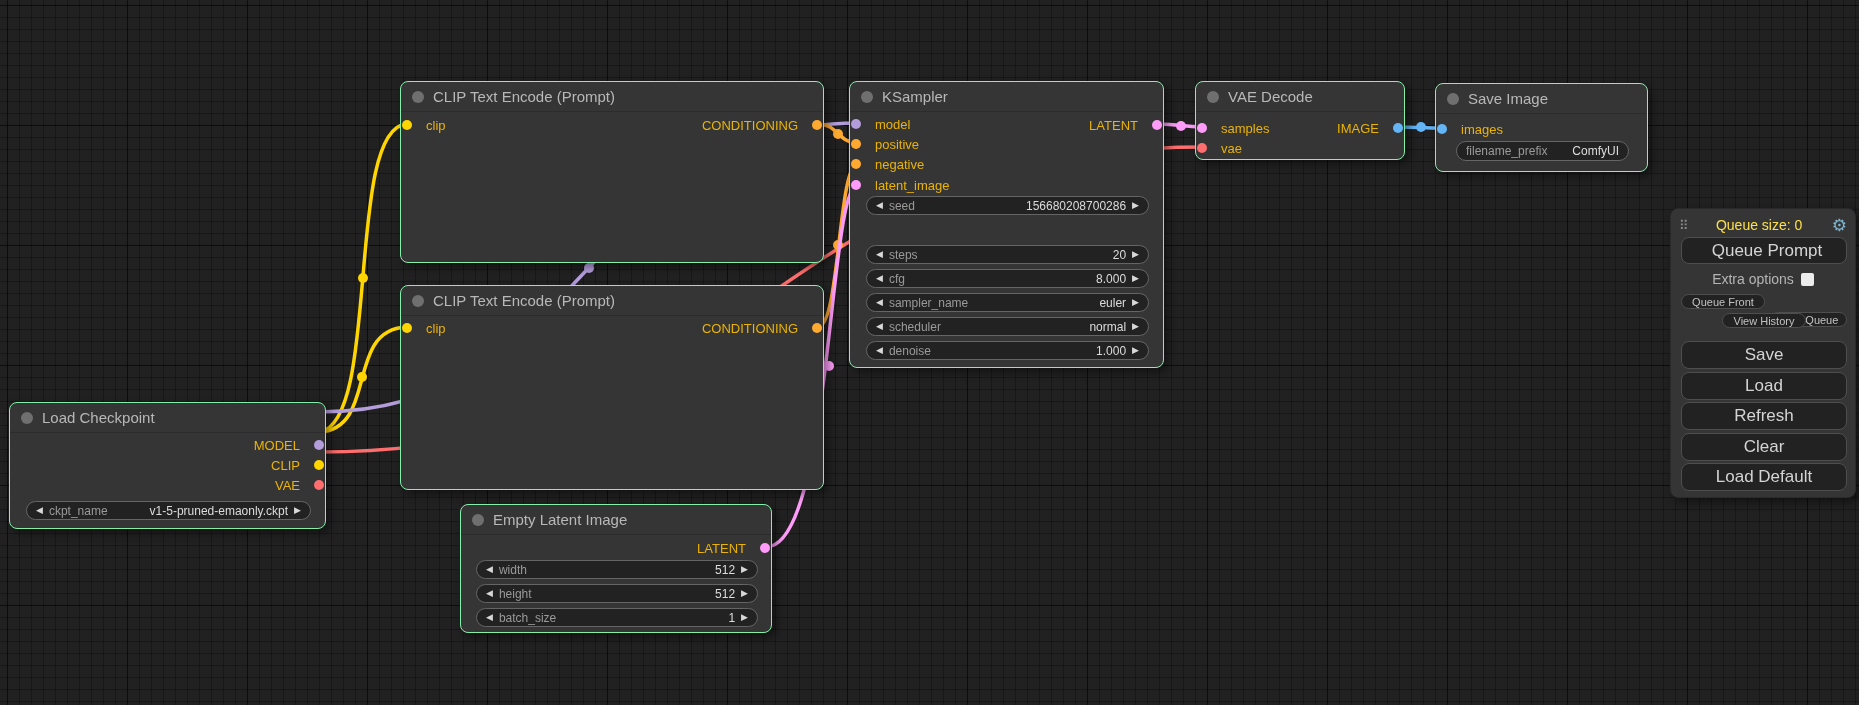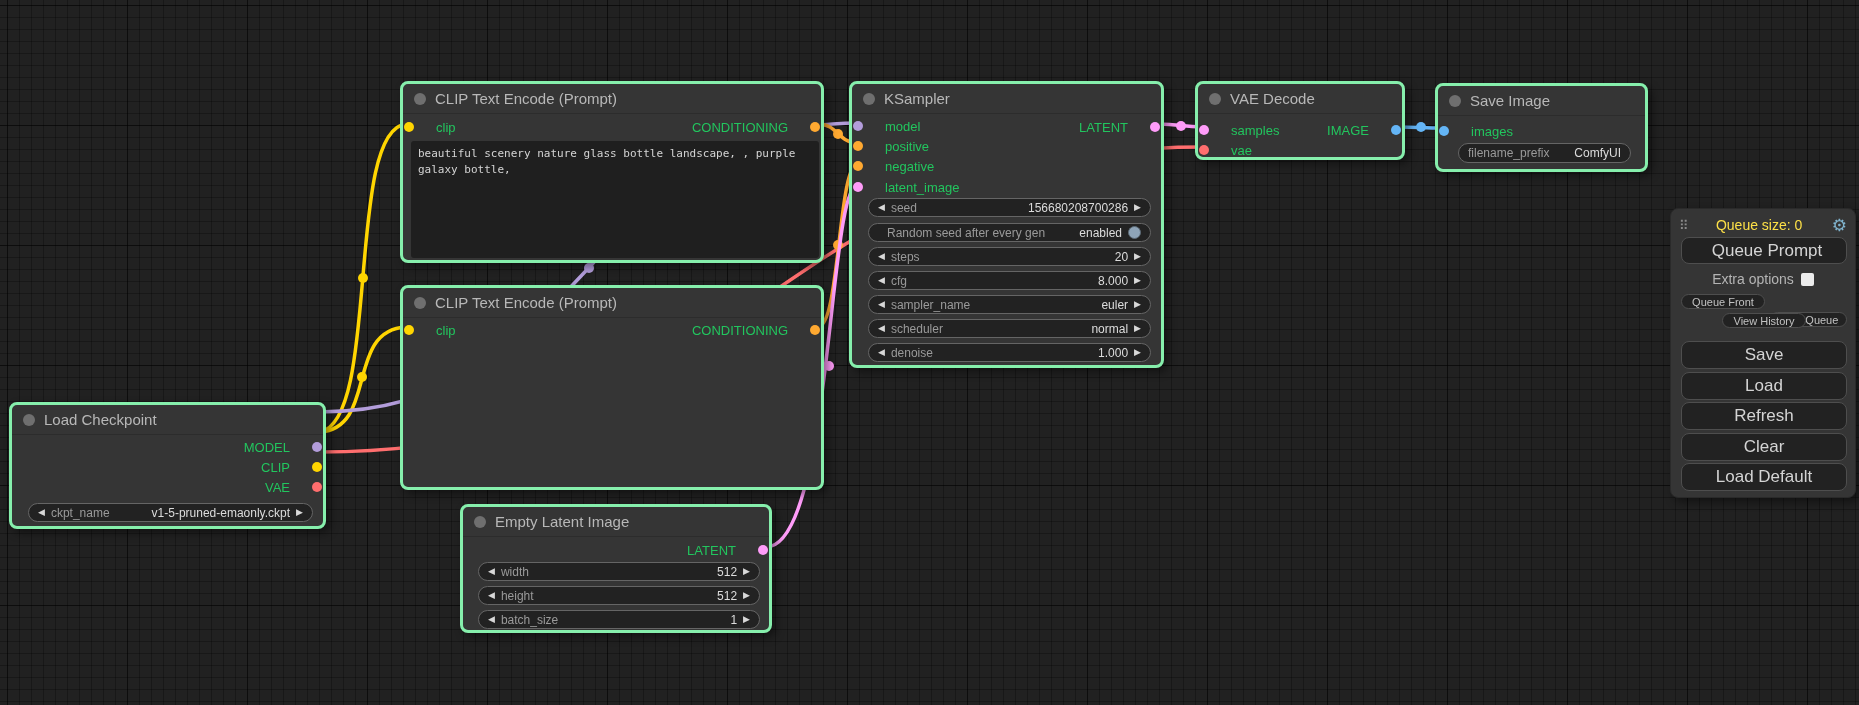--- a/index.html
+++ b/index.html
@@ -19,7 +19,7 @@
   #wires{ position:absolute; left:0; top:0; z-index:1; }
   .node{
     position:absolute; z-index:2;
-    background:#353535; border:3px solid #86efac; border-radius:8px;
+    background:#353535; border:1px solid #86efac; border-radius:8px;
     box-shadow:4px 4px 10px rgba(0,0,0,.45);
   }
   .node-title{

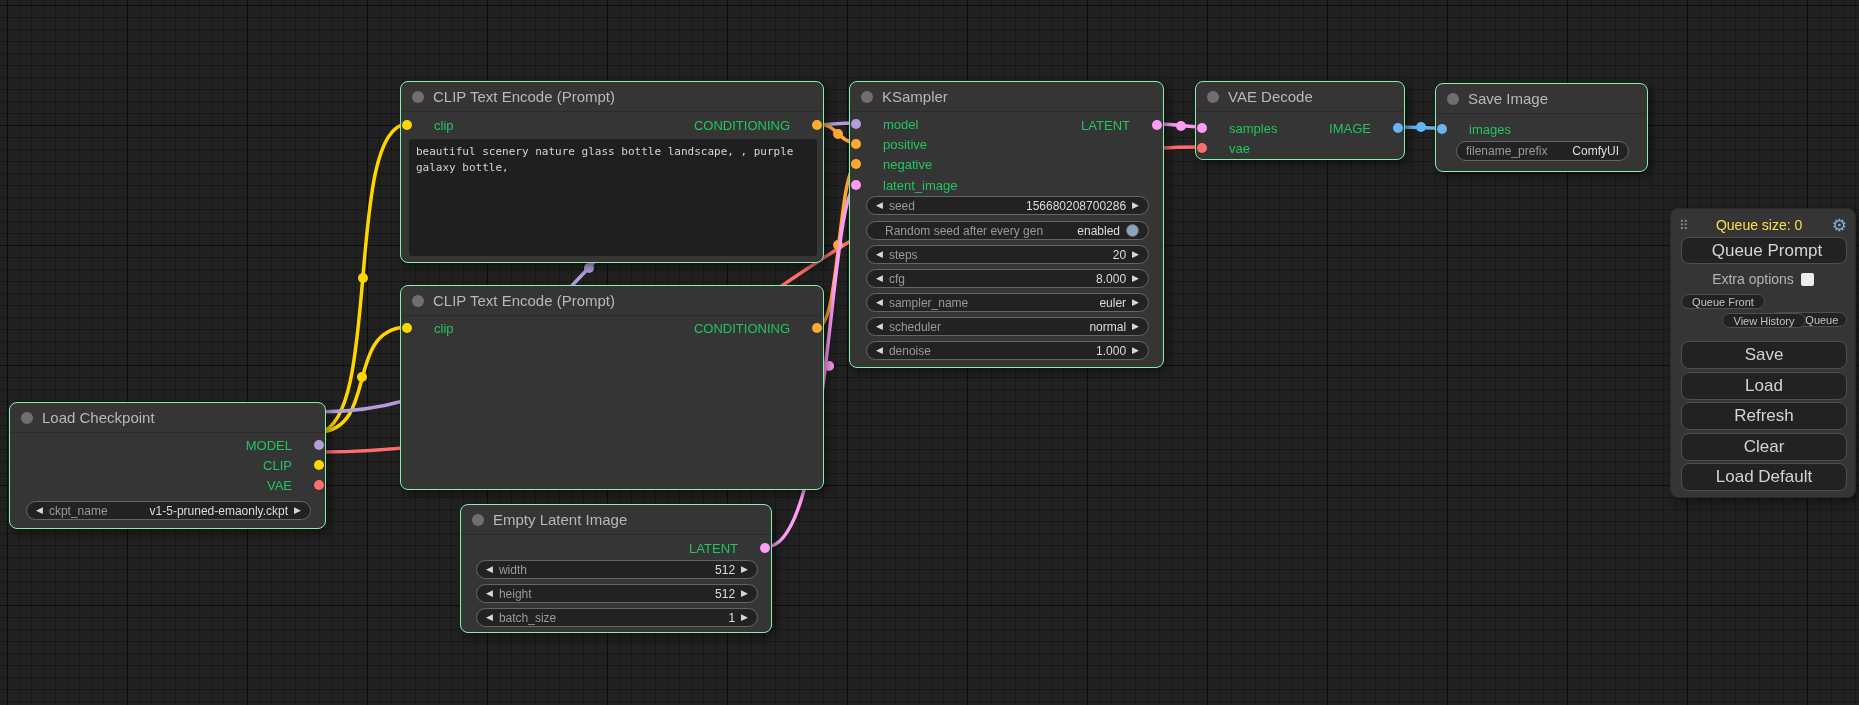--- a/index.html
+++ b/index.html
@@ -28,7 +28,7 @@
     border-bottom:1px solid #2c2c2c; border-radius:8px 8px 0 0;
   }
   .title-dot{ width:12px; height:12px; border-radius:50%; background:#6f6f6f; flex:0 0 auto; }
-  .port{ position:absolute; height:16px; display:flex; align-items:center; gap:22px; font-size:13px; color:#22c55e; }
+  .port{ position:absolute; height:16px; display:flex; align-items:center; gap:14px; font-size:13px; color:#eab308; }
   .port.in{ left:1px; }
   .port.out{ right:1px; }
   .pdot{ width:10px; height:10px; border-radius:50%; flex:0 0 auto; }

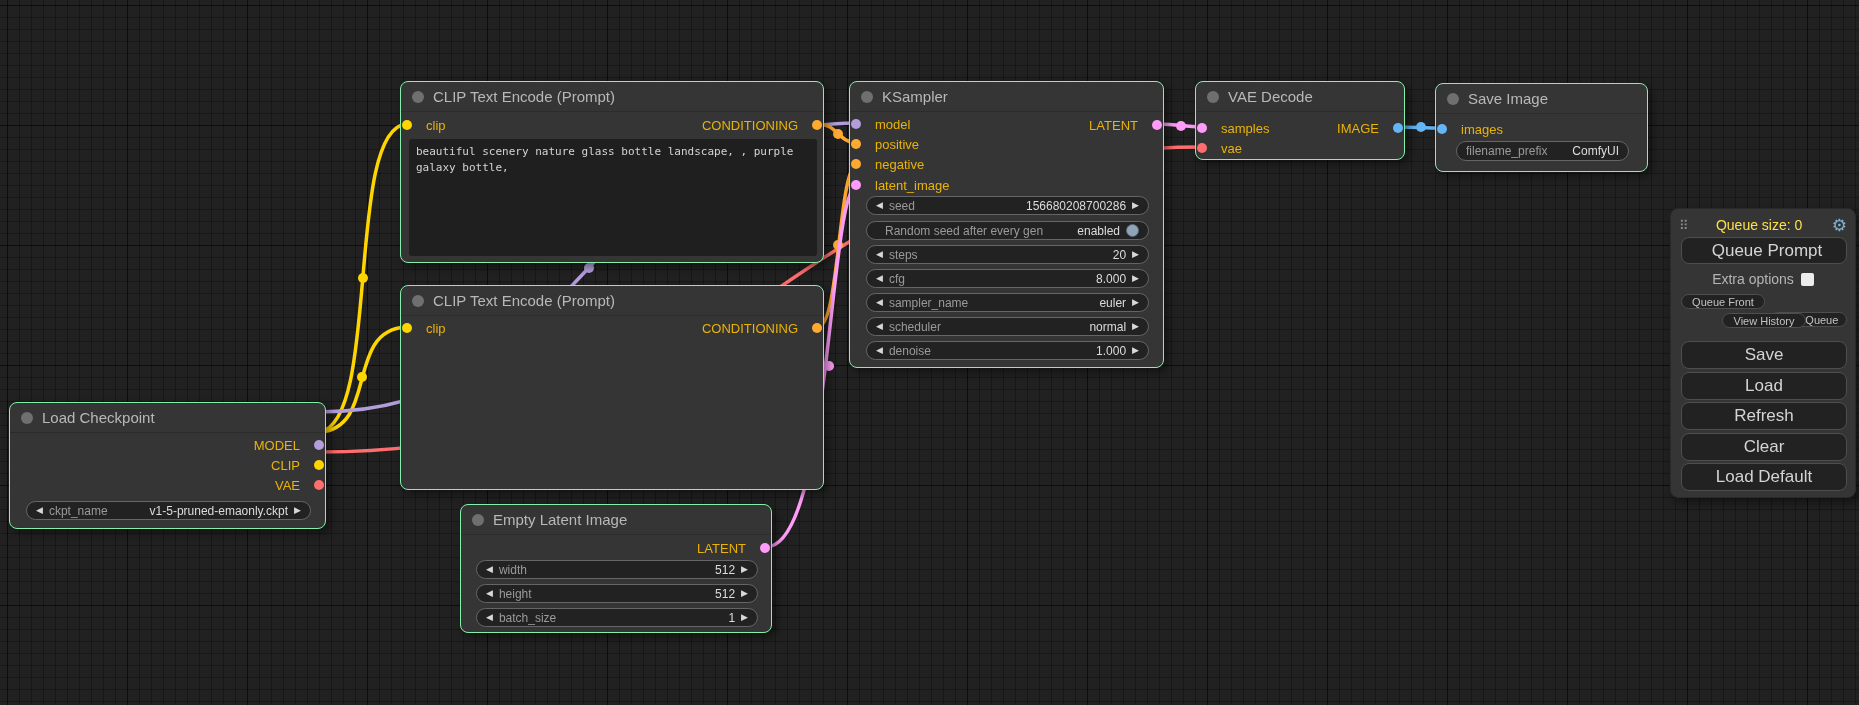--- a/index.html
+++ b/index.html
@@ -138,7 +138,6 @@
     <span>CONDITIONING</span>
     <span class="pdot c-cond"></span>
   </div>
-  <div class="prompt-box" style="left:8px;top:57px;width:408px;height:117px;">beautiful scenery nature glass bottle landscape, , purple galaxy bottle,</div>
 </div>
 
 <div class="node" style="left:400px;top:285px;width:424px;height:205px;">

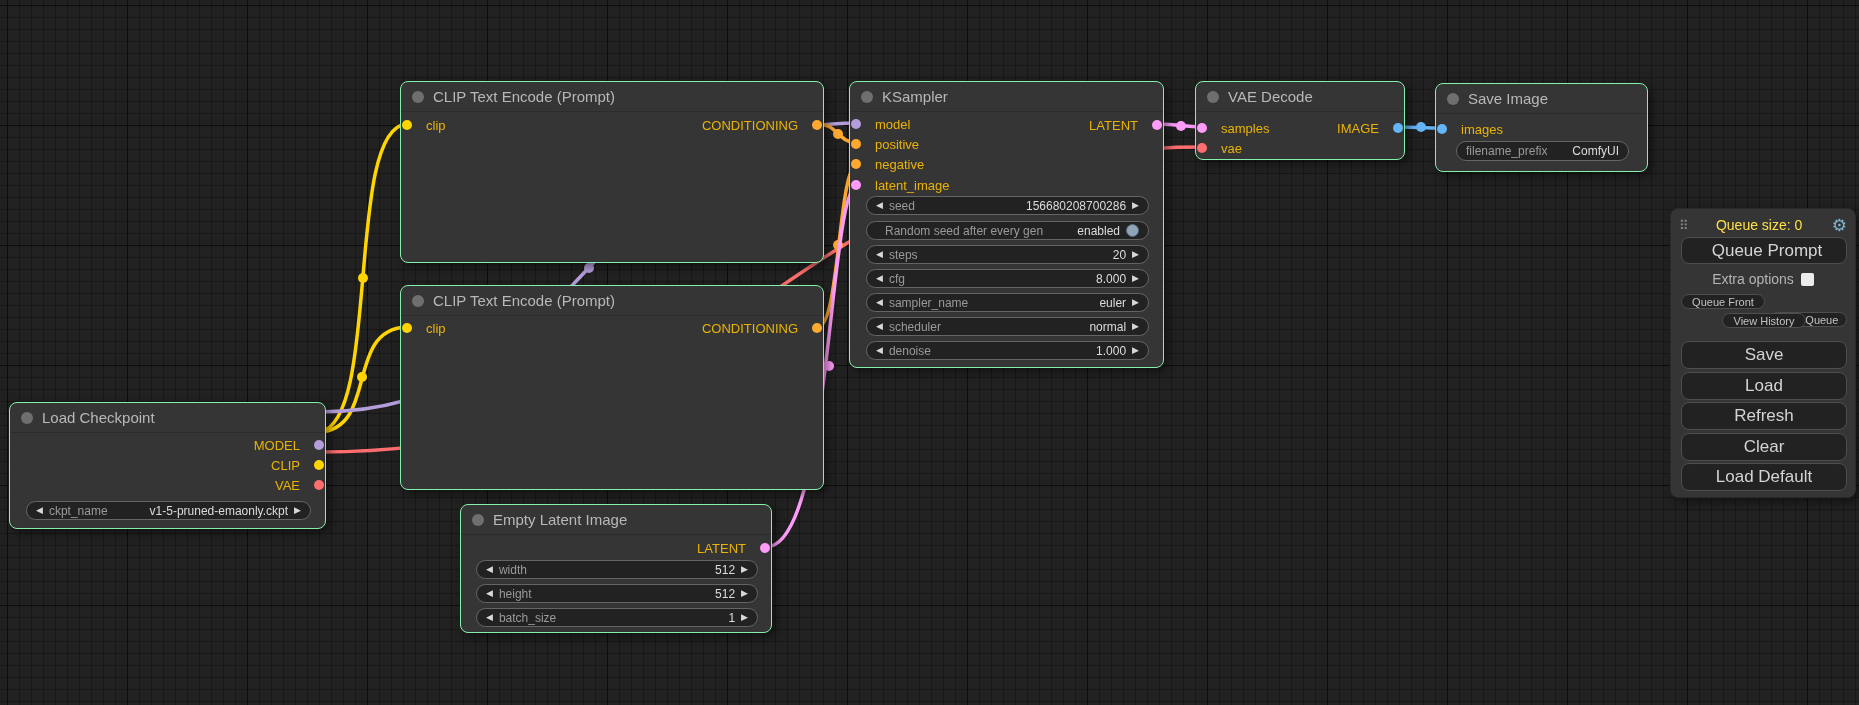--- a/index.html
+++ b/index.html
@@ -216,11 +216,6 @@
     <span class="wvalue">156680208700286</span>
     <span class="arrow">▶</span>
   </div>
-  <div class="widget" style="left:16px;top:139px;width:283px;padding-left:18px;">
-    <span>Random seed after every gen</span>
-    <span class="wvalue">enabled</span>
-    <span class="toggle"></span>
-  </div>
   <div class="widget" style="left:16px;top:163px;width:283px;">
     <span class="arrow">◀</span>
     <span>steps</span>

